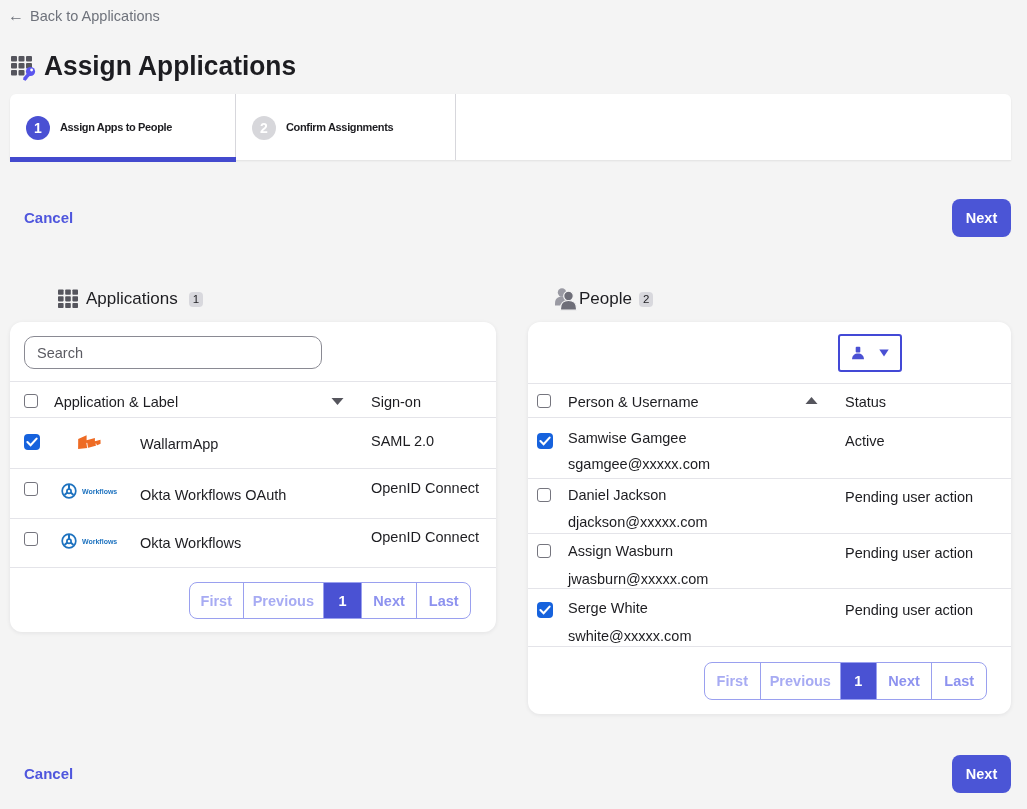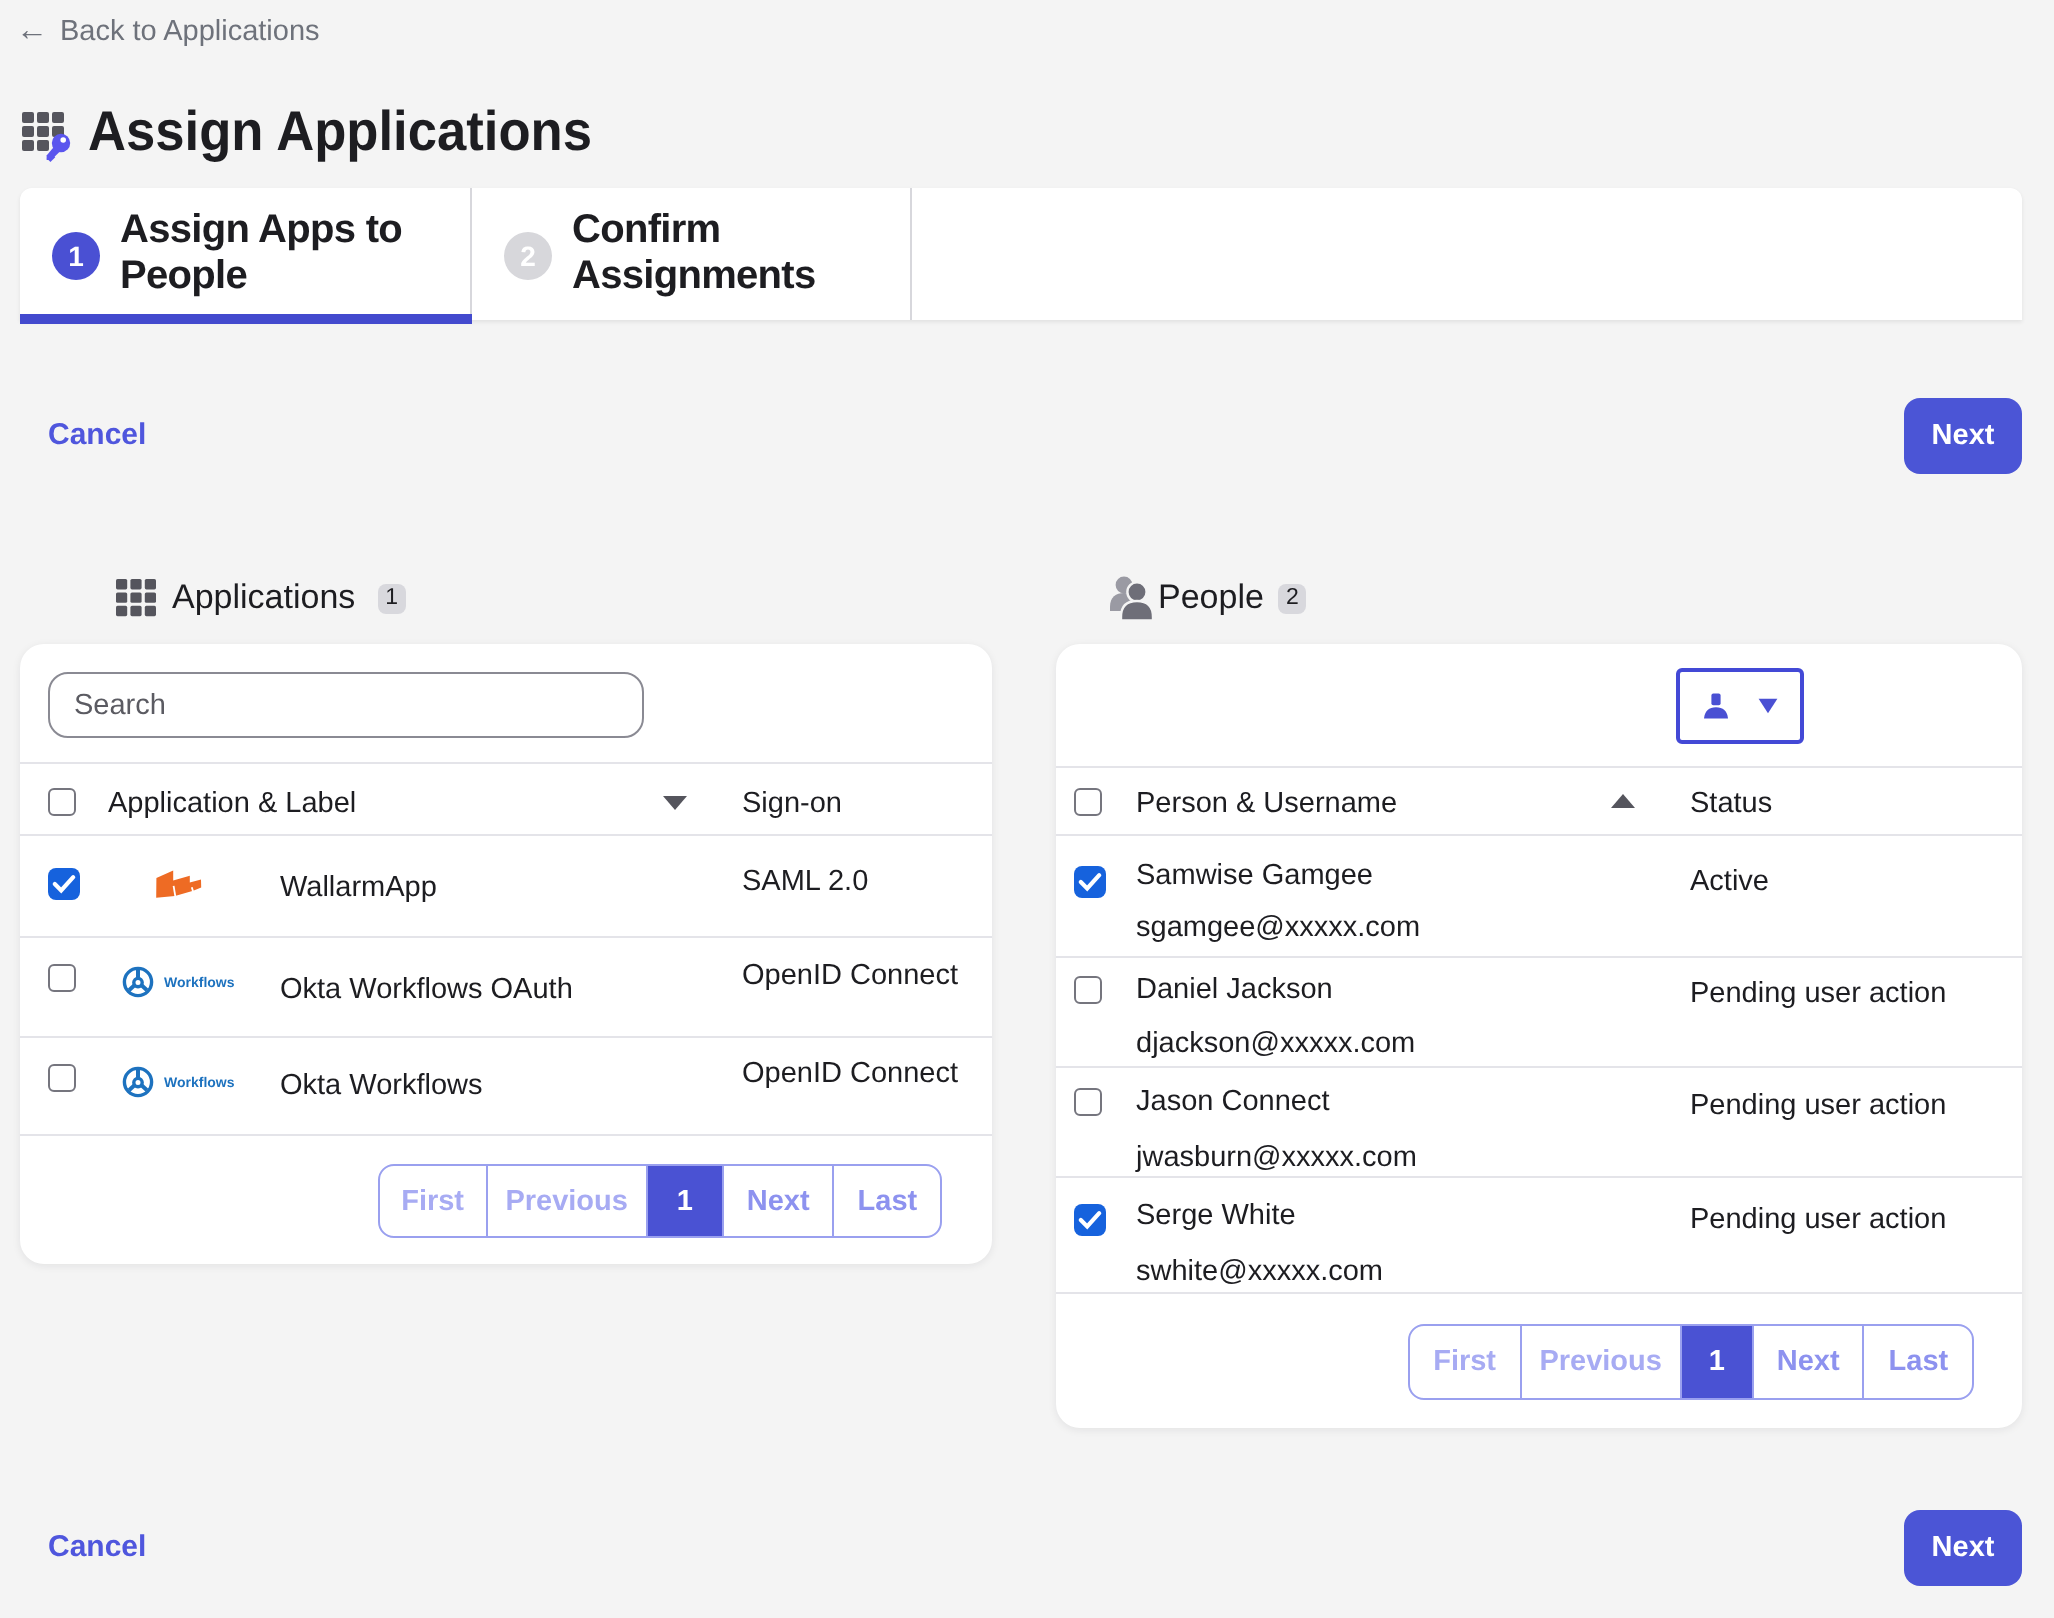--- a/index.html
+++ b/index.html
@@ -18,7 +18,7 @@
 .stepnum { margin-top:1px; width:24px; height:24px; border-radius:50%; color:#fff; font-weight:bold; font-size:14px; display:flex; align-items:center; justify-content:center; margin-right:10px; flex:0 0 auto; }
 .stepnum.active { background:#4a50d3; }
 .stepnum.idle { background:#d7d7db; }
-.tabtxt { font-weight:bold; font-size:20px; letter-spacing:-0.35px; }
+.tabtxt { font-weight:bold; font-size:11px; letter-spacing:-0.35px; }
 #tabline { left:10px; top:157px; width:226px; height:5px; background:#434ace; }
 
 .cancel { font-weight:bold; font-size:15px; color:#4f56dd; }

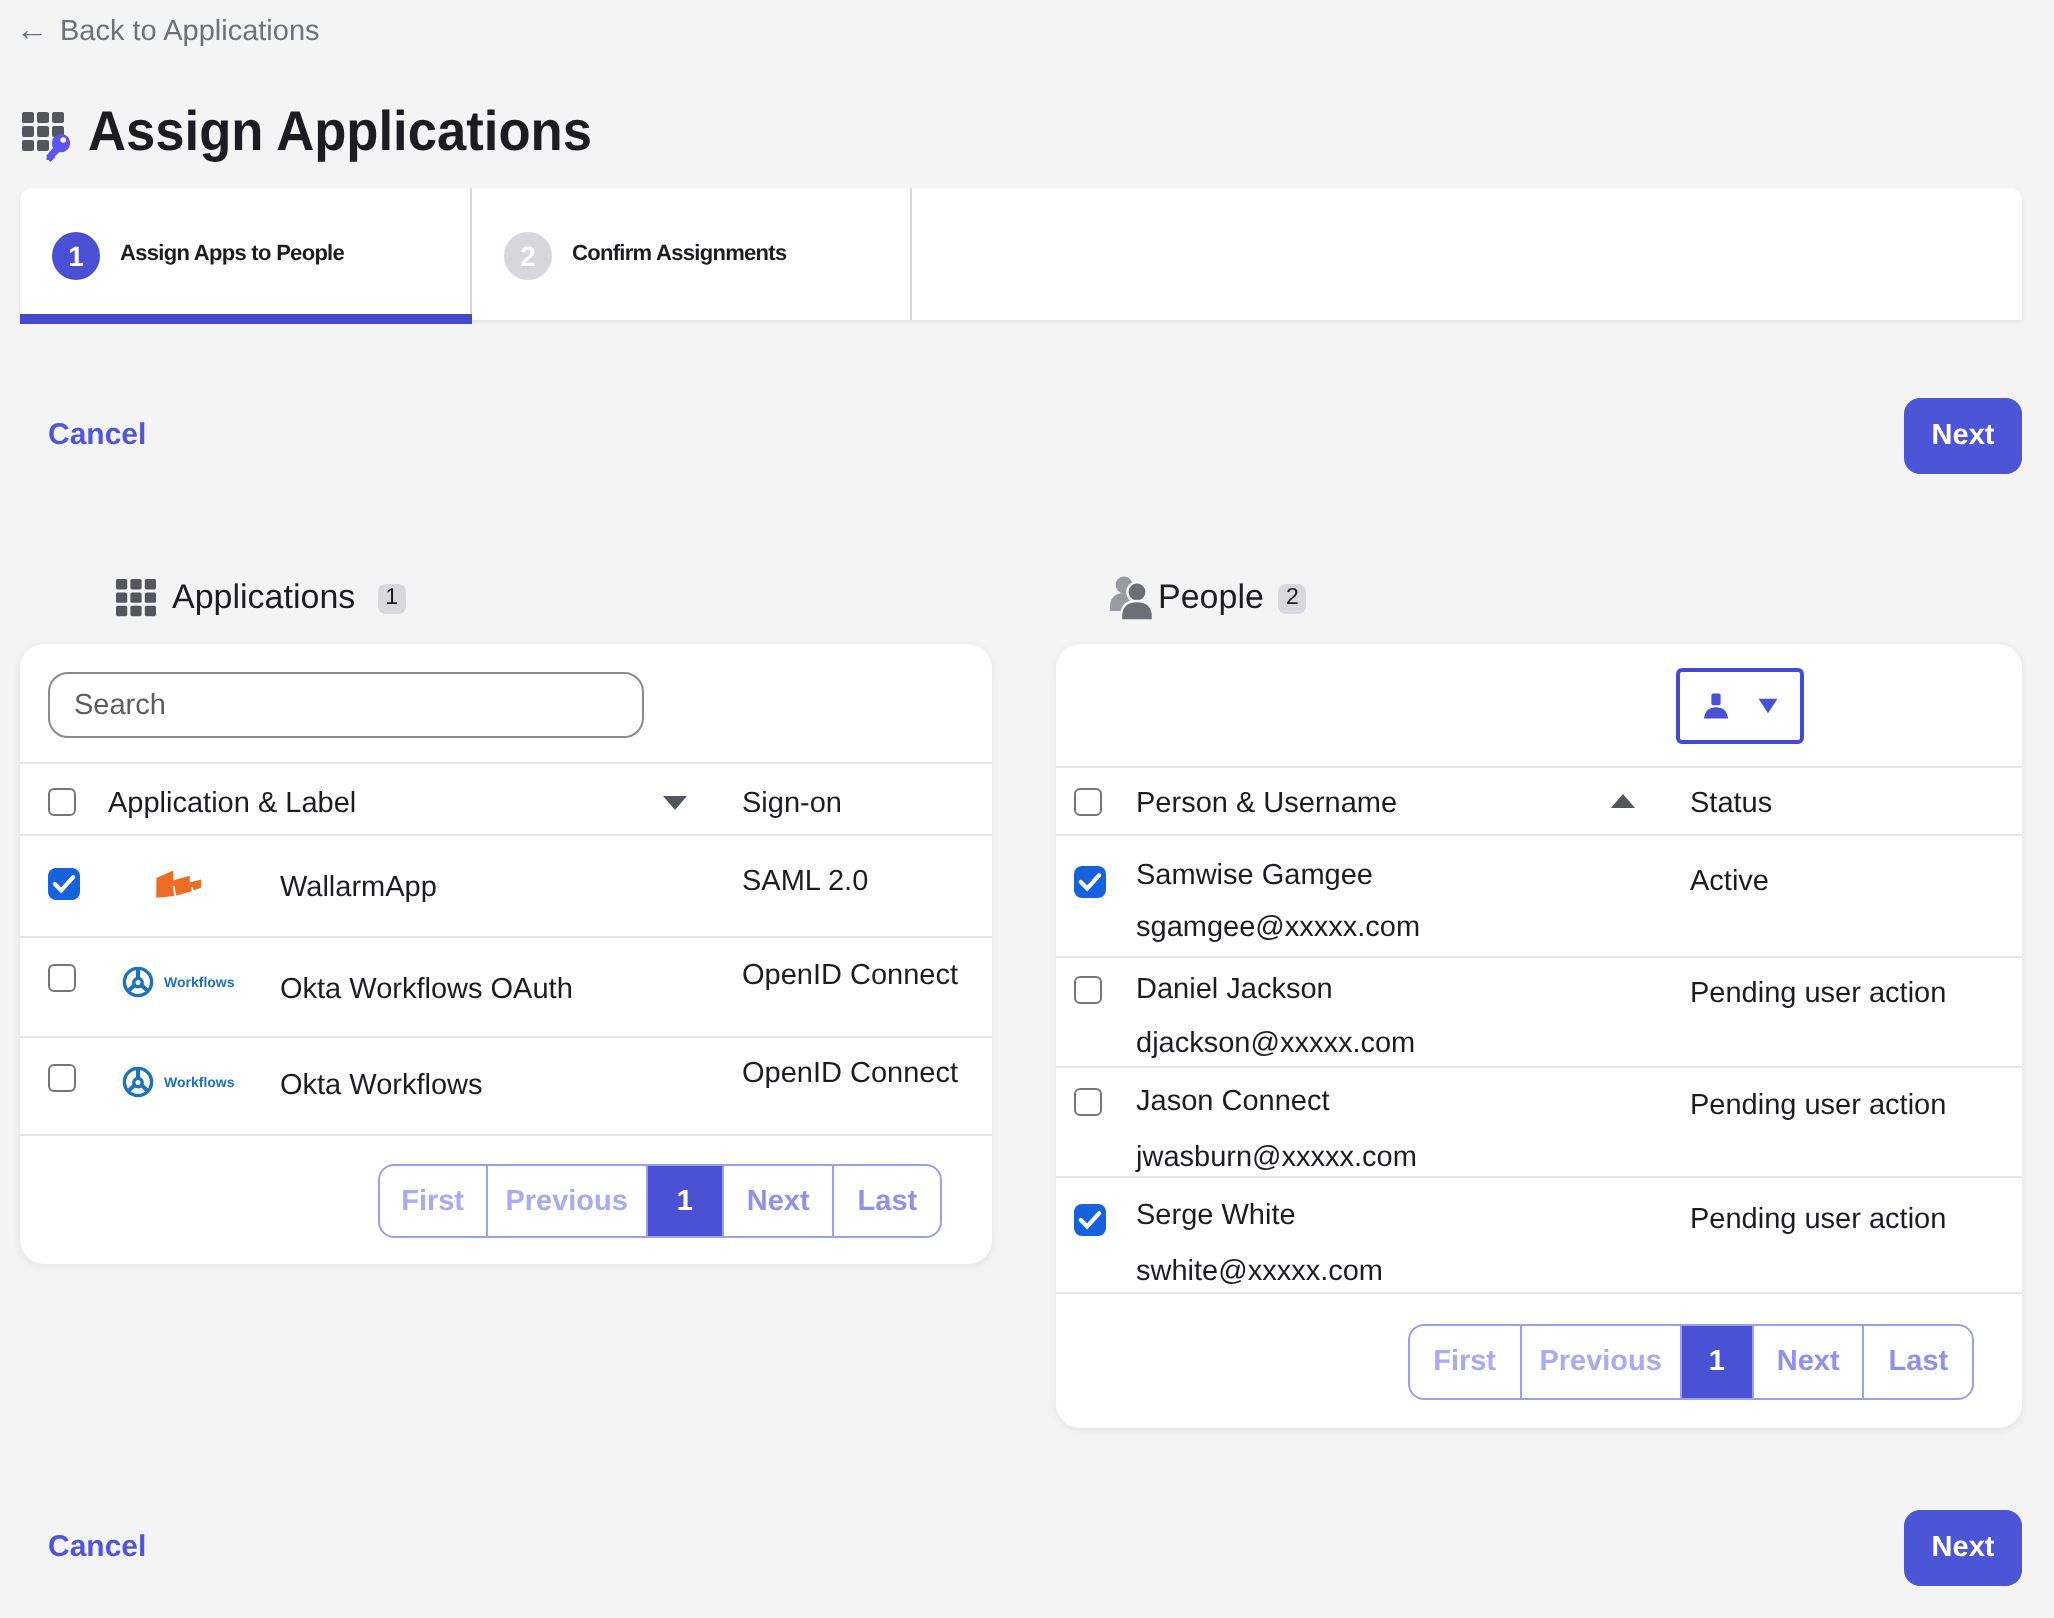--- a/index.html
+++ b/index.html
@@ -216,7 +216,7 @@
   <div class="hline" style="top:211px;"></div>
 
   <span class="cb" style="left:9px; top:222px;"></span>
-  <div class="abs" style="left:40px; top:221px;">Jason Connect</div>
+  <div class="abs" style="left:40px; top:221px;">Assign Wasburn</div>
   <div class="abs" style="left:40px; top:249px;">jwasburn@xxxxx.com</div>
   <div class="abs" style="left:317px; top:223px;">Pending user action</div>
   <div class="hline" style="top:266px;"></div>

